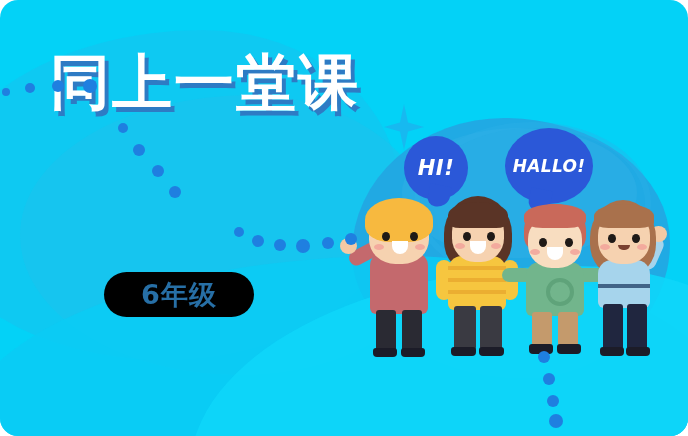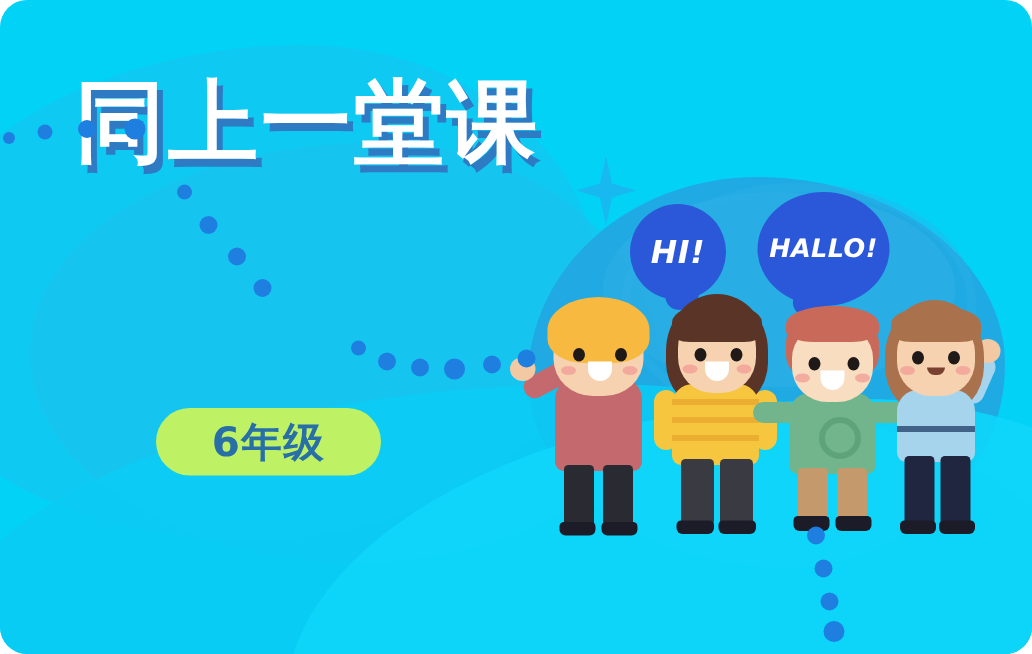--- a/index.html
+++ b/index.html
@@ -133,7 +133,7 @@
     color:#ffffff;font-weight:bold;font-style:italic;
     font-family:"DejaVu Sans","Liberation Sans",sans-serif;
   }
-  #bubble-hi{left:420px;top:136px;width:64px;height:64px;}
+  #bubble-hi{left:404px;top:136px;width:64px;height:64px;}
   #bubble-hi span{font-size:21px;letter-spacing:.5px;}
   #bubble-hallo{left:505px;top:128px;width:88px;height:76px;}
   #bubble-hallo span{font-size:17px;letter-spacing:.3px;}

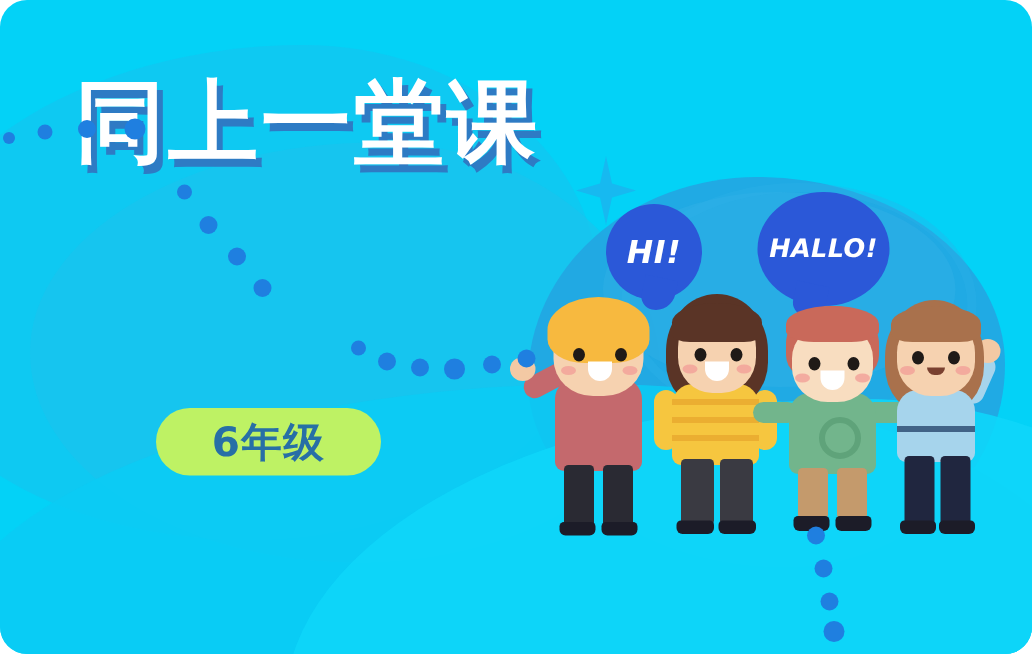--- a/index.html
+++ b/index.html
@@ -108,7 +108,7 @@
   .grade-badge{
     position:absolute;left:104px;top:272px;
     width:150px;height:45px;
-    background:#bef264;
+    background:#000000;
     border-radius:24px;
     display:flex;align-items:center;justify-content:center;text-align:right;
   }

